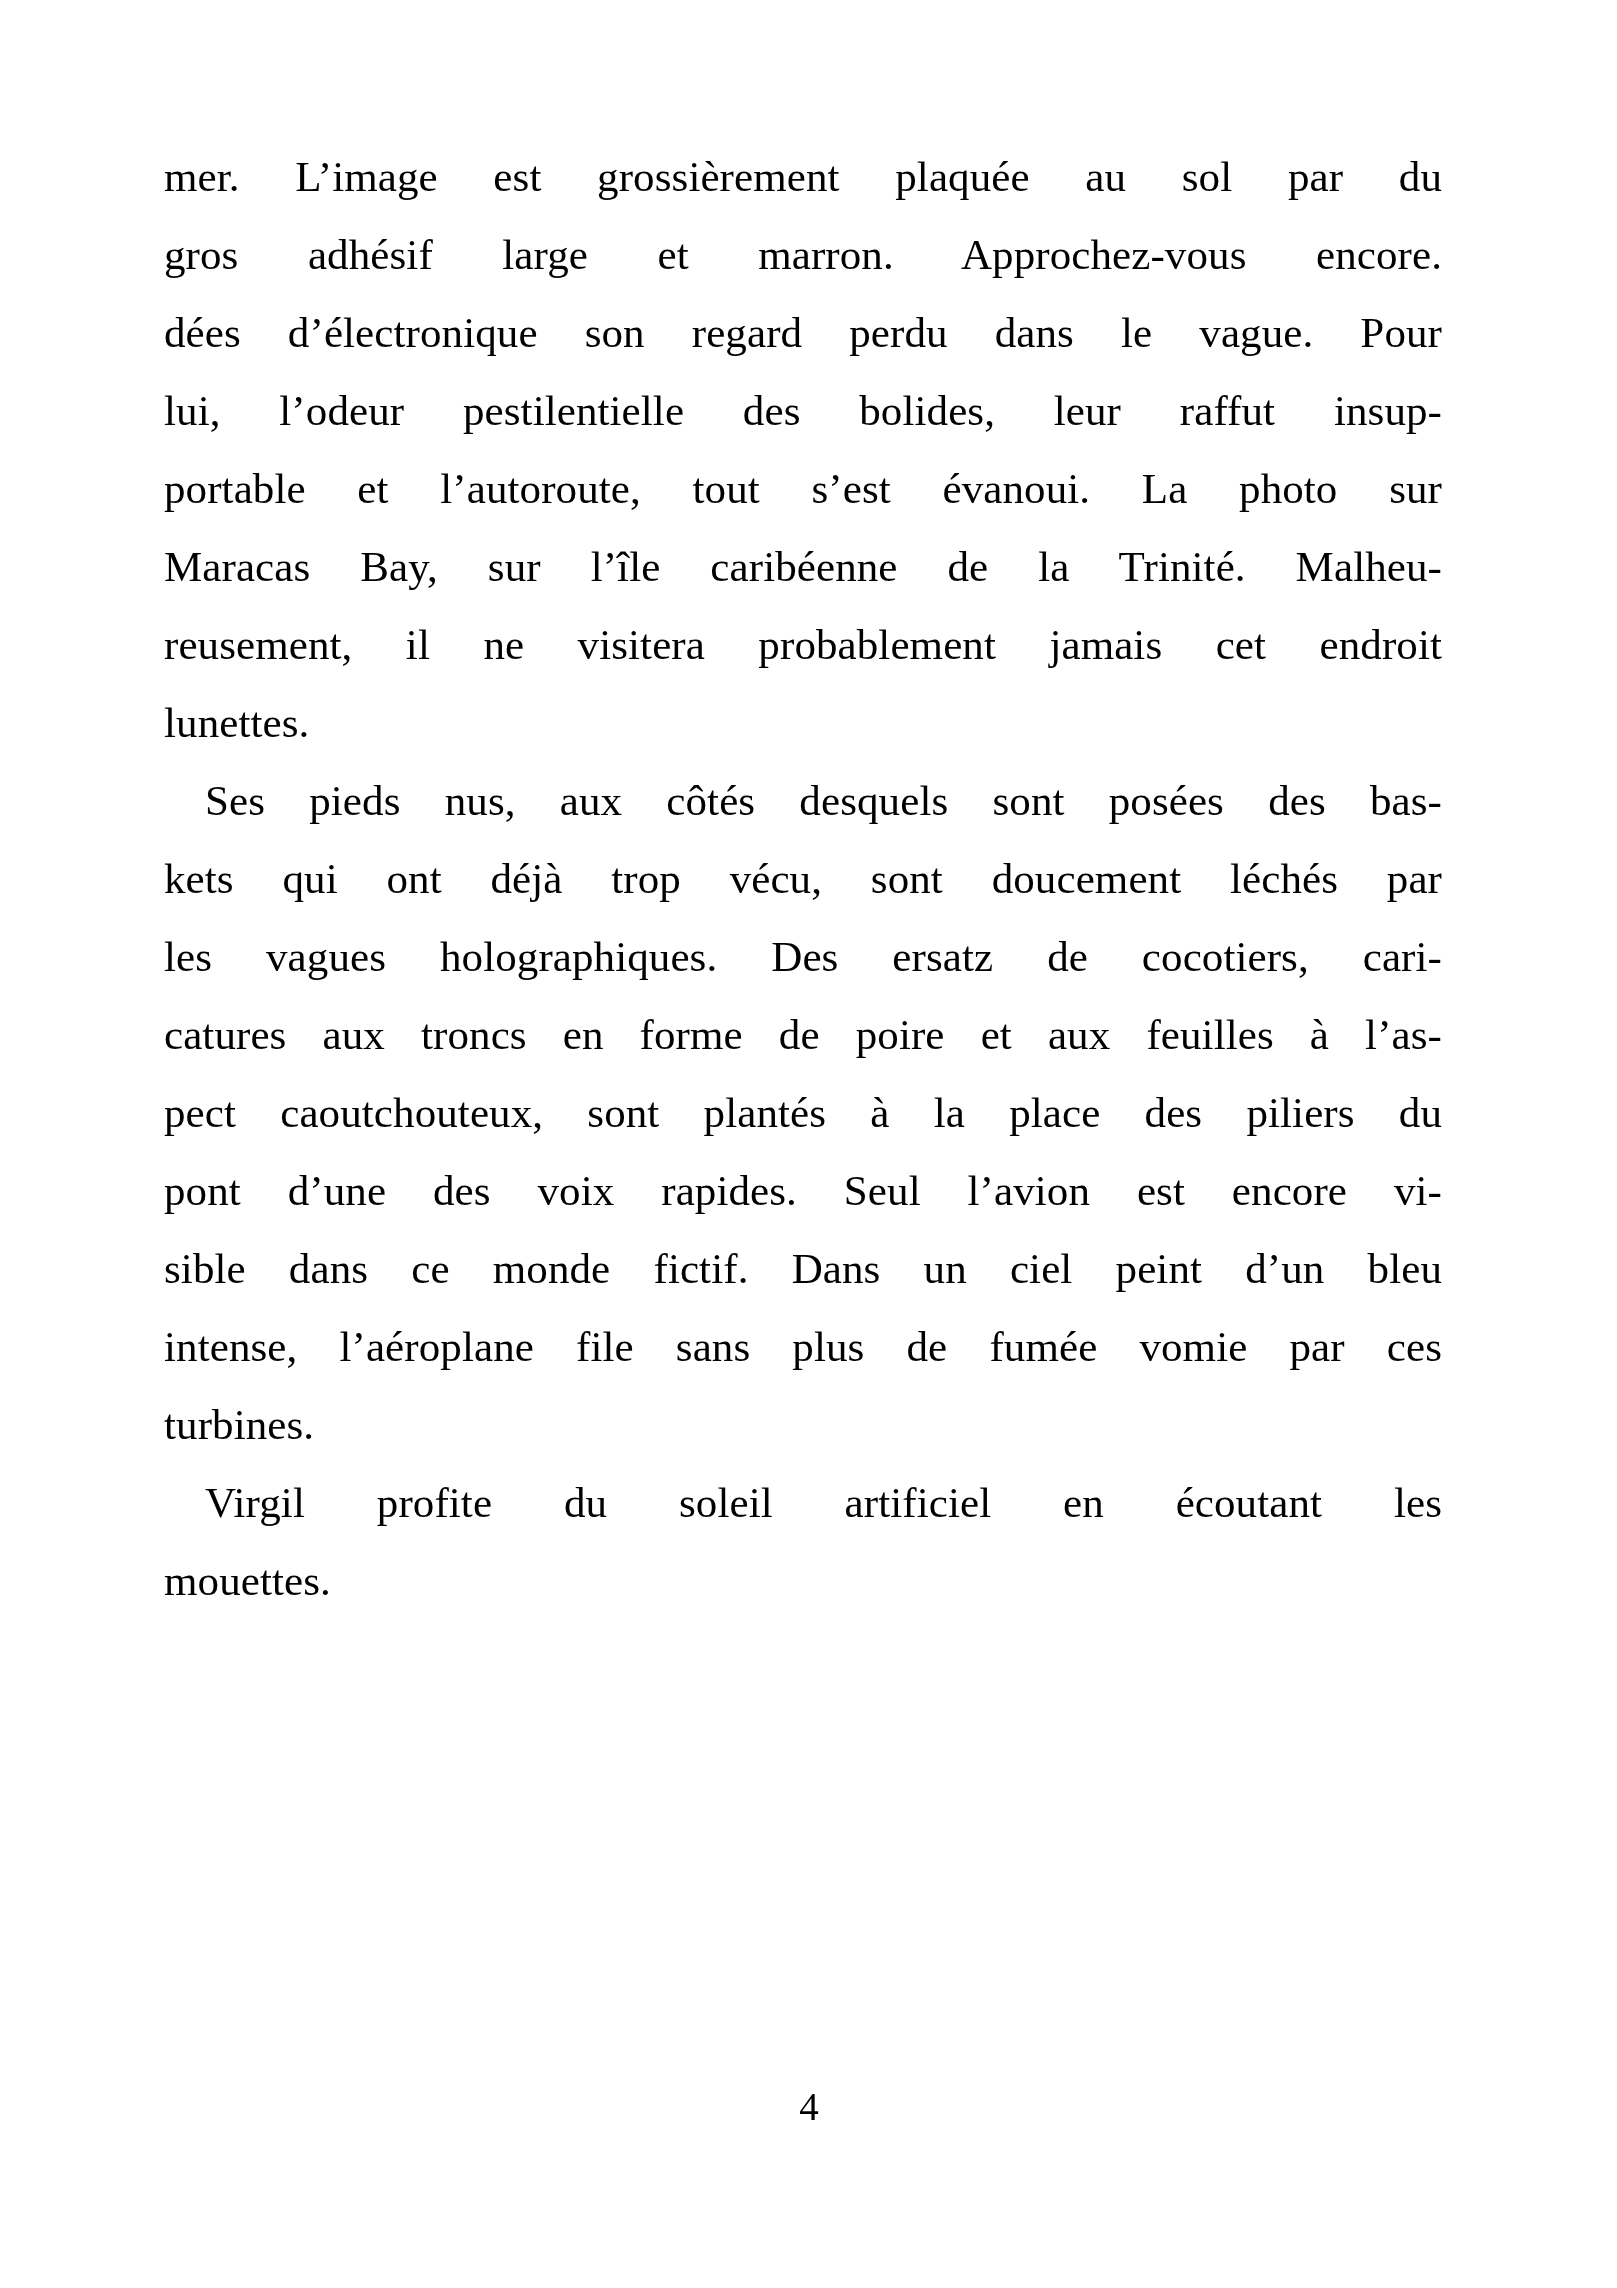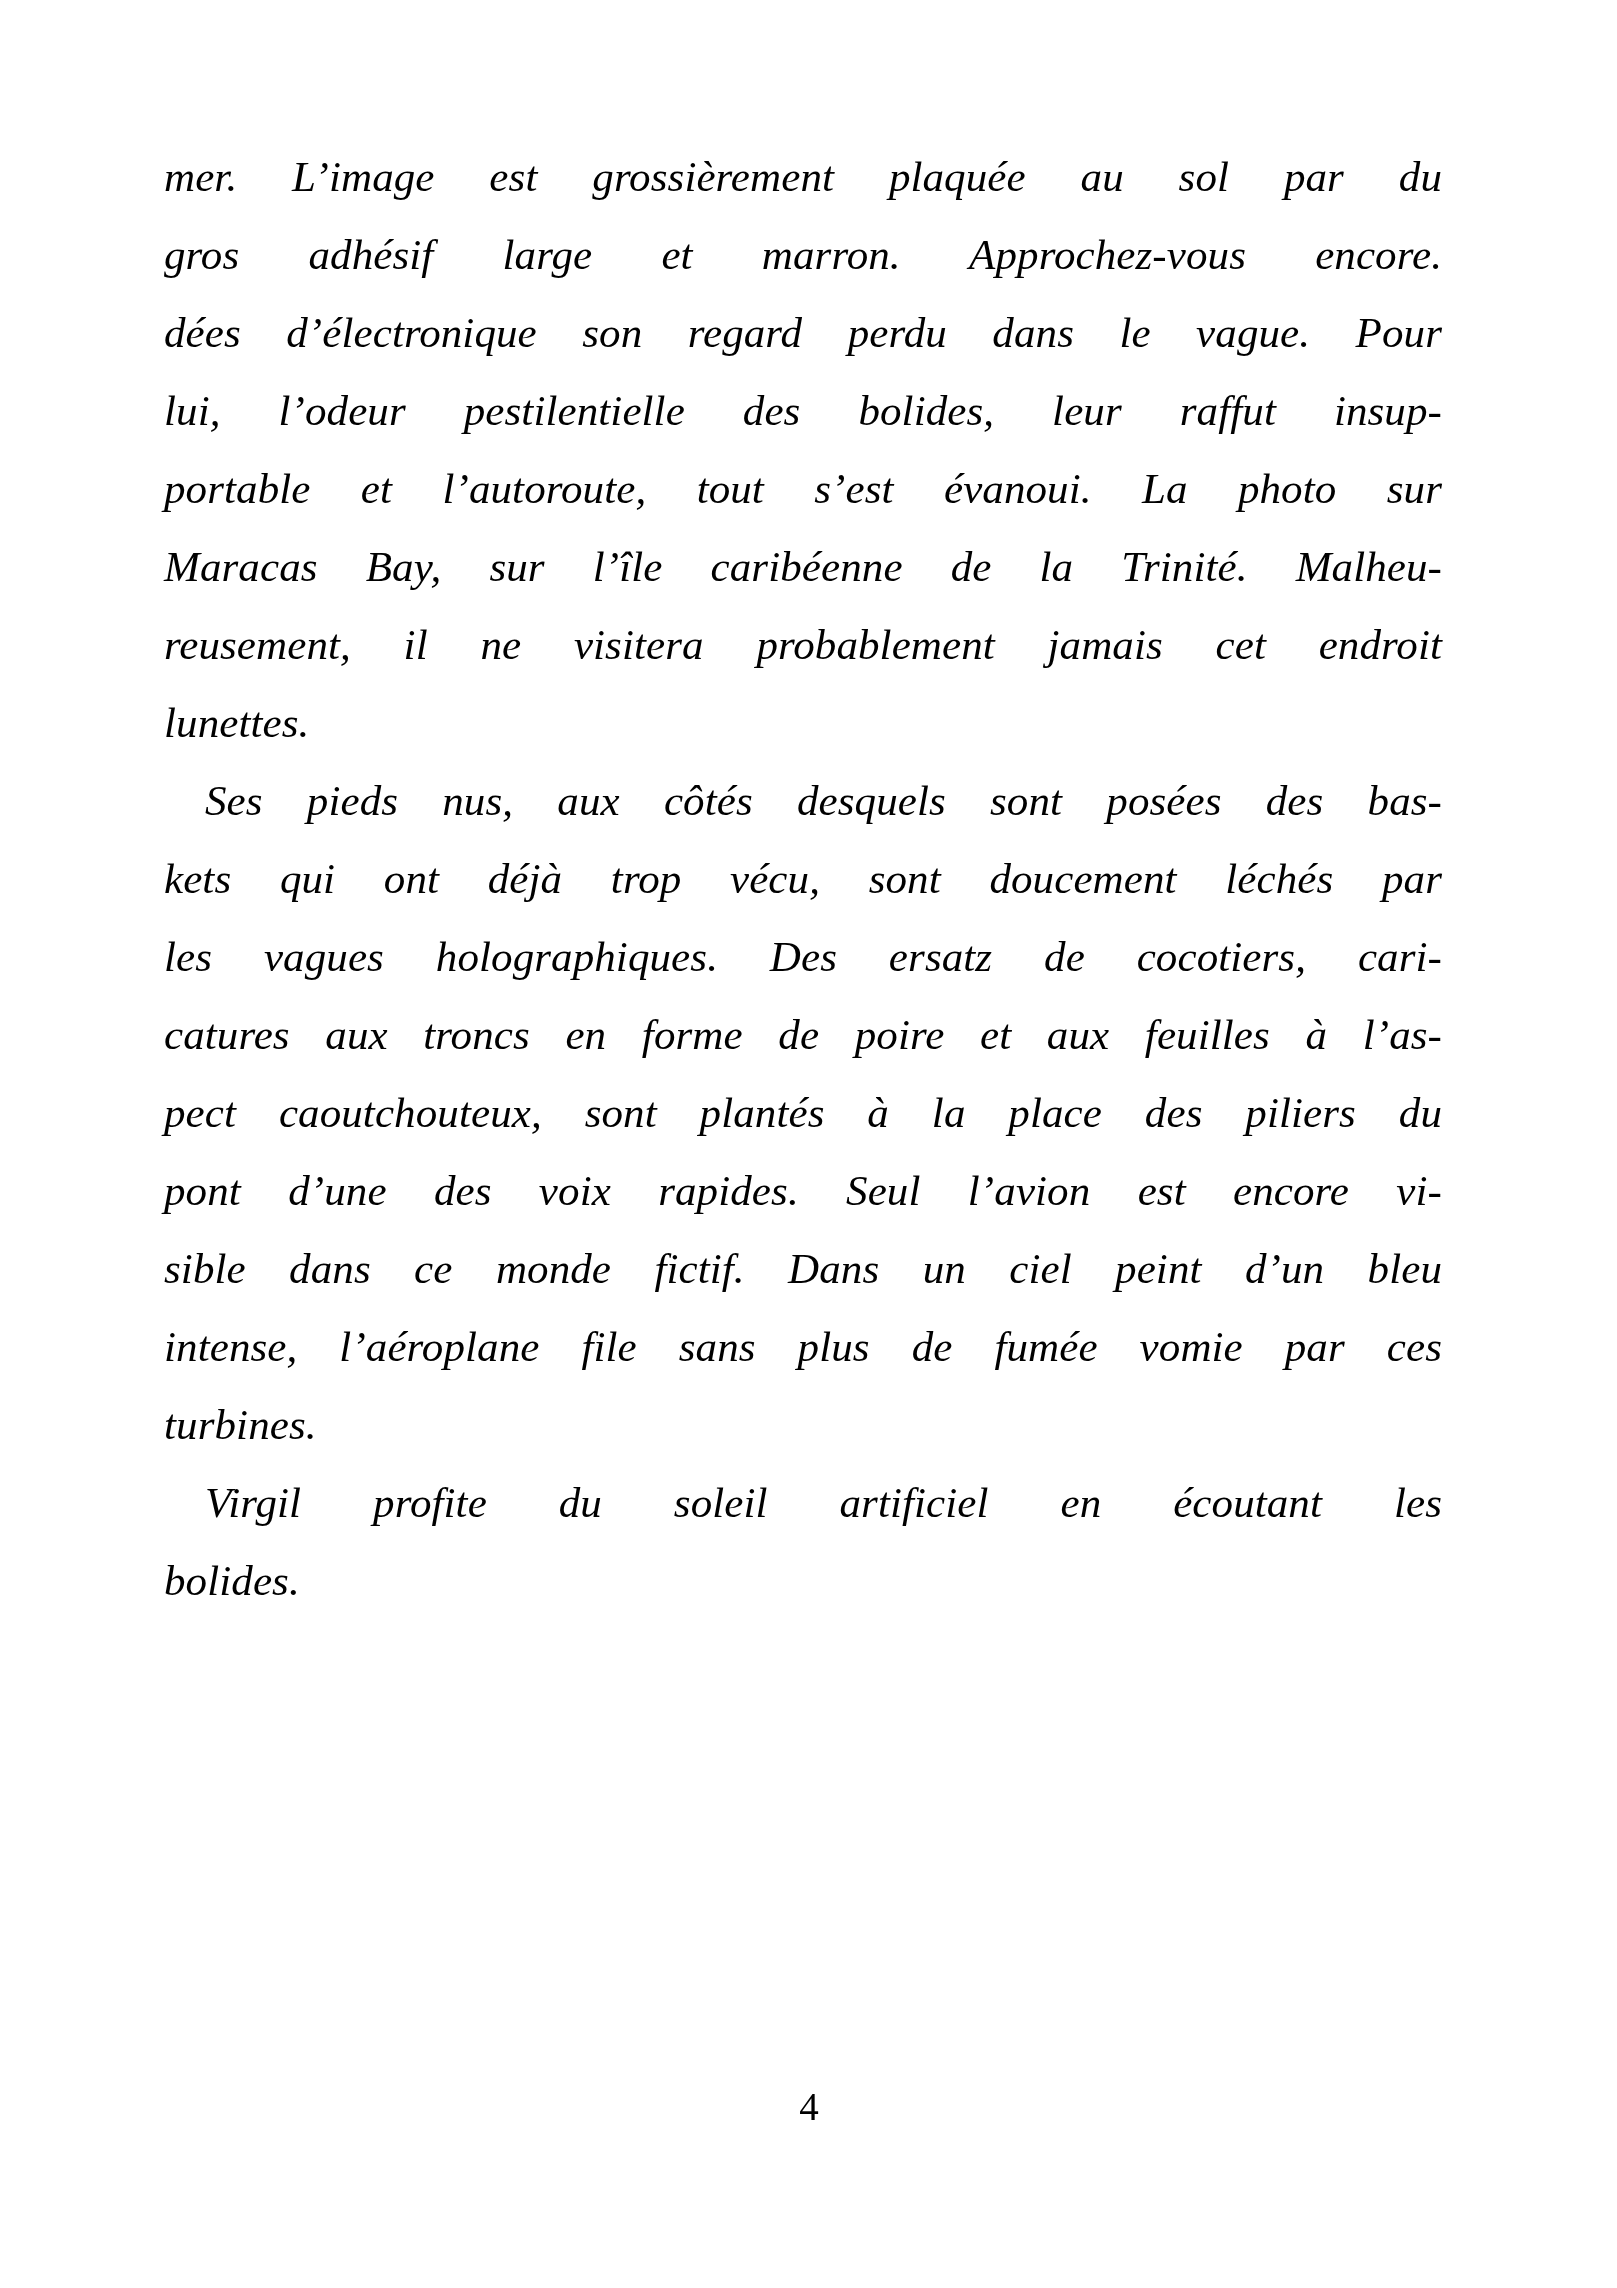--- a/index.html
+++ b/index.html
@@ -24,7 +24,6 @@
     left: 164px;
     top: 138px;
     width: 1278px;
-    font-style: italic;
   }
   .para {
     margin: 0;

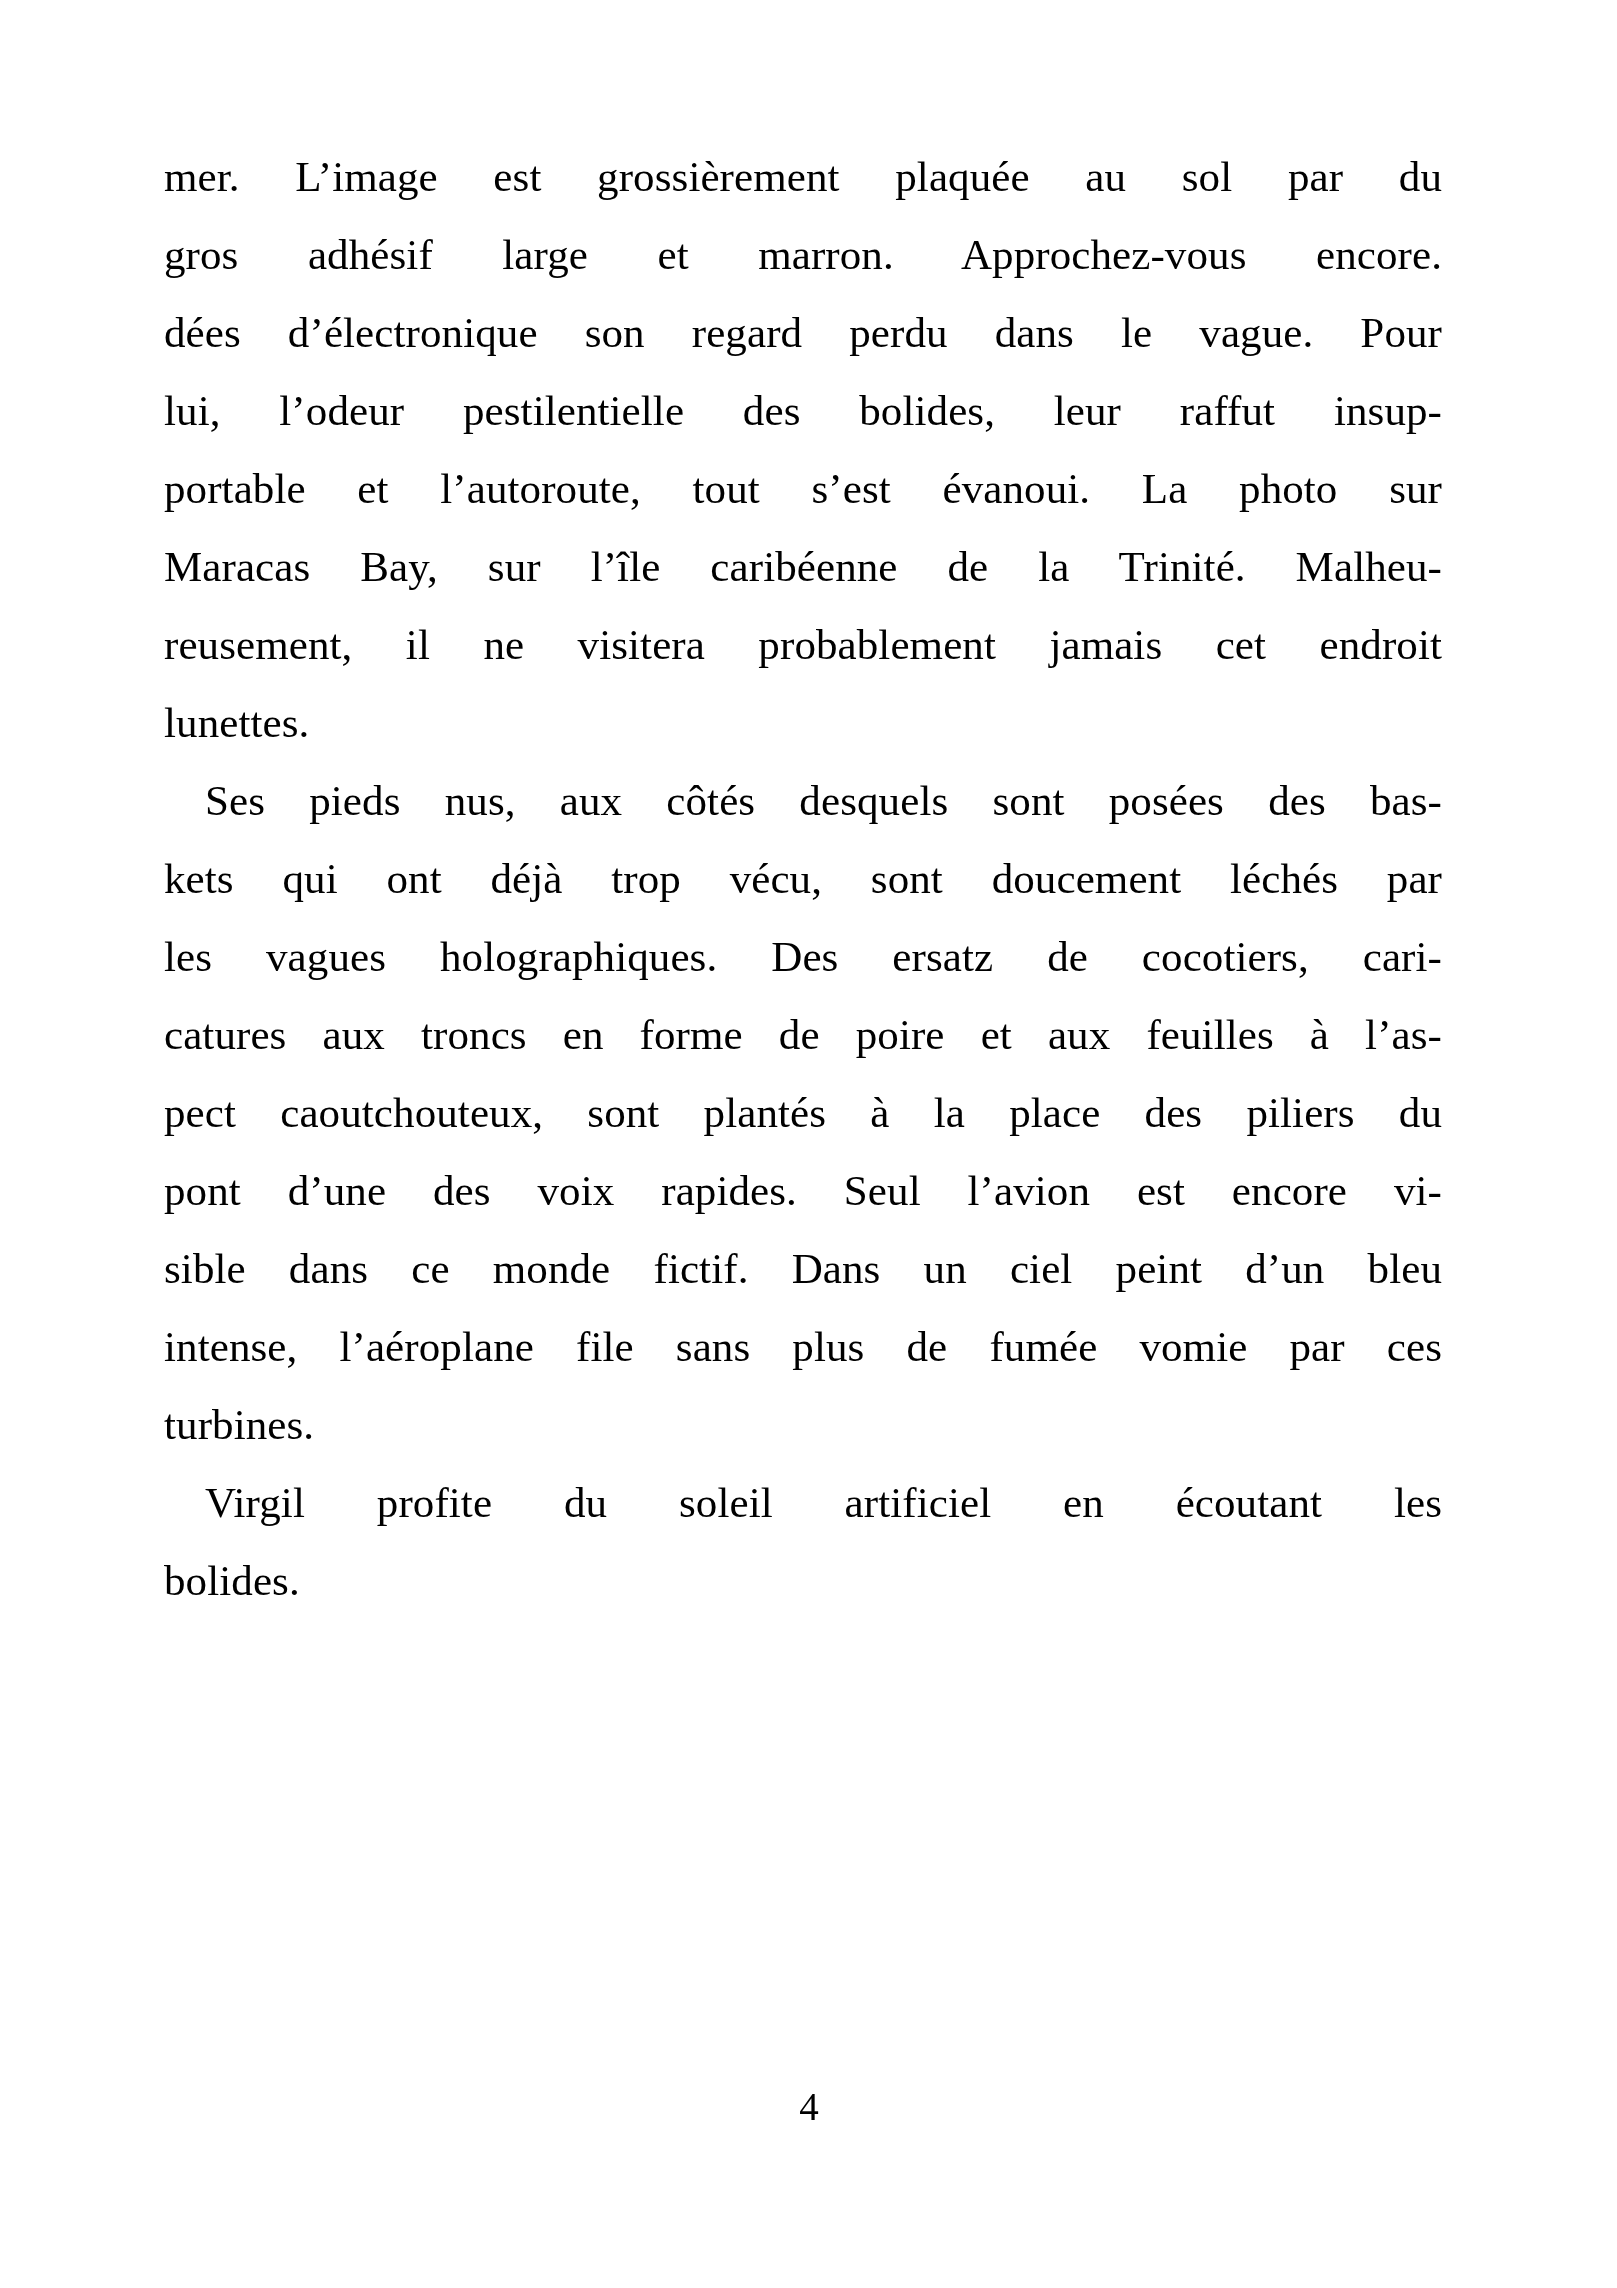--- a/index.html
+++ b/index.html
@@ -96,7 +96,7 @@
 
     <p class="para">
       <span class="line indent">Virgil profite du soleil artificiel en écoutant les</span>
-      <span class="line last">bolides.</span>
+      <span class="line last">mouettes.</span>
     </p>
 
   </div>

